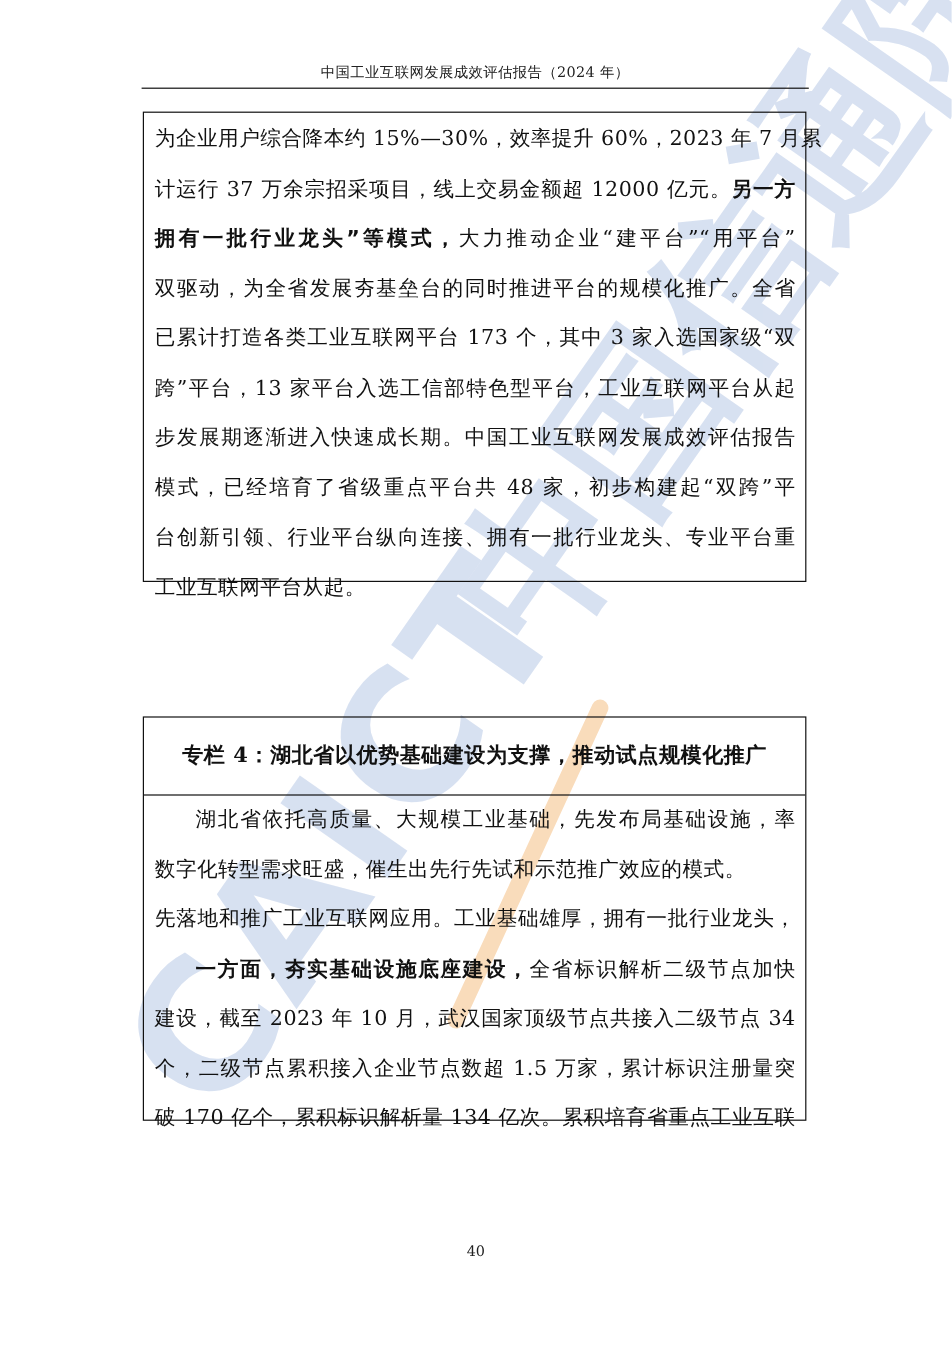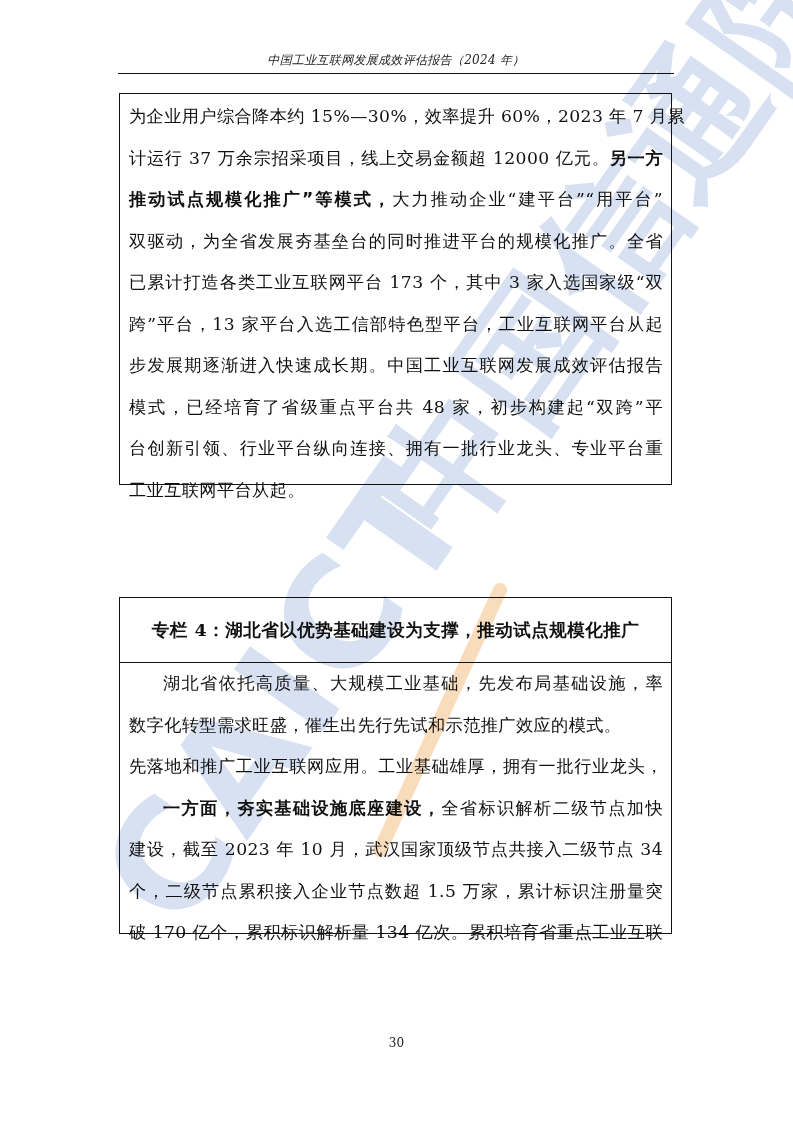--- a/index.html
+++ b/index.html
@@ -6,7 +6,7 @@
   body { width:793px; height:1122px; position:relative; overflow:hidden;
          font-family: "DejaVu Serif", "Liberation Serif", serif; color:#111; }
   .header { position:absolute; left:118px; top:52px; width:556px; text-align:center;
-            font-size:12px; color:#222; letter-spacing:0.3px;font-style:italic; }
+            font-size:12px; color:#222; letter-spacing:0.3px; }
   .header-rule { position:absolute; left:118px; top:73px; width:556px; height:0;
                  border-top:1.3px solid #111; }
   .box { position:absolute; left:119px; width:553px; border:1.2px solid #111; box-sizing:border-box; }

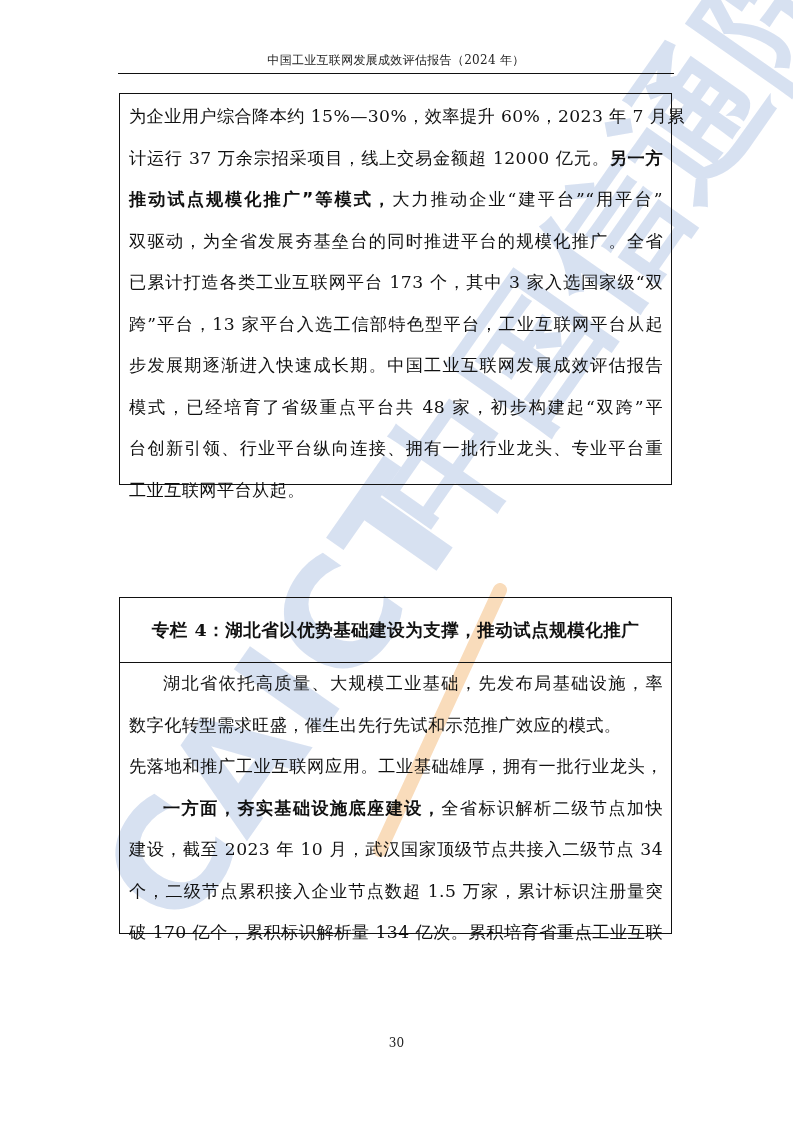--- a/index.html
+++ b/index.html
@@ -45,7 +45,7 @@
     <div class="box-body" id="box1-body">
         <div class="line"><span>为企业用户综合降本约 15%—30%，效率提升 60%，2023 年 7 月累</span></div>
         <div class="line"><span>计运行 37 万余宗招采项目，线上交易金额超 12000 亿元。</span><span class="b">另一方</span></div>
-        <div class="line"><span class="b">推动试点规模化推广”等模式，</span><span>大力推动企业“建平台”“用平台”</span></div>
+        <div class="line"><span class="b">拥有一批行业龙头”等模式，</span><span>大力推动企业“建平台”“用平台”</span></div>
         <div class="line"><span>双驱动，为全省发展夯基垒台的同时推进平台的规模化推广。全省</span></div>
         <div class="line"><span>已累计打造各类工业互联网平台 173 个，其中 3 家入选国家级“双</span></div>
         <div class="line"><span>跨”平台，13 家平台入选工信部特色型平台，工业互联网平台从起</span></div>

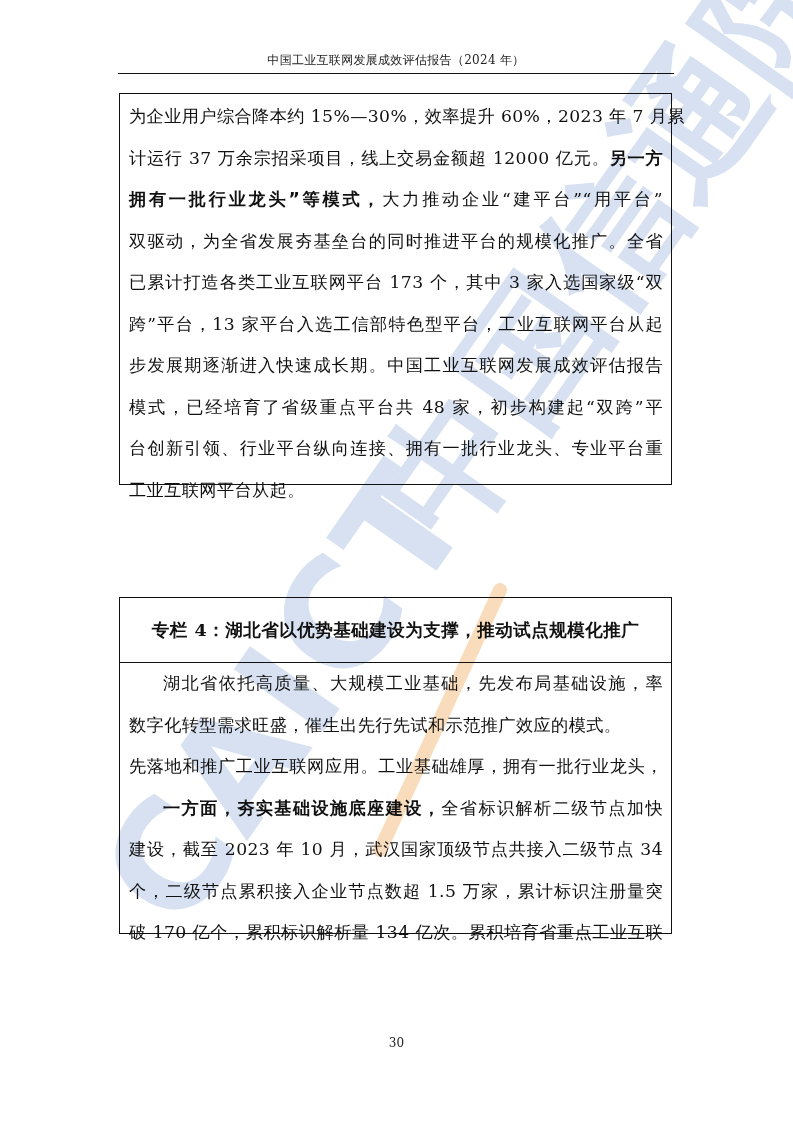--- a/index.html
+++ b/index.html
@@ -69,7 +69,7 @@
       </div>
   </div>
 
-  <div class="page-num">30</div>
+  <div class="page-num">40</div>
 </div>
 
 </body></html>

